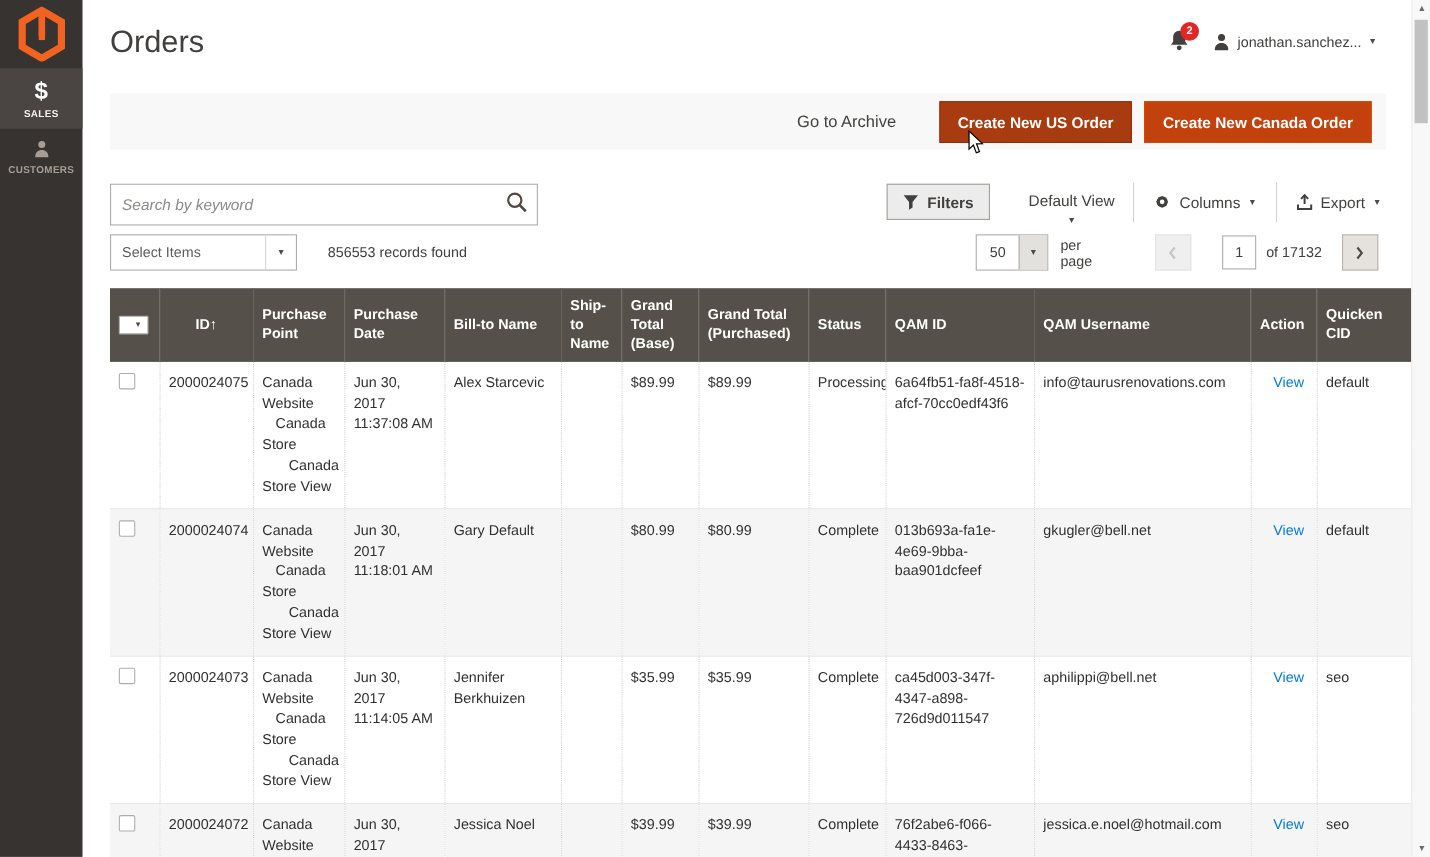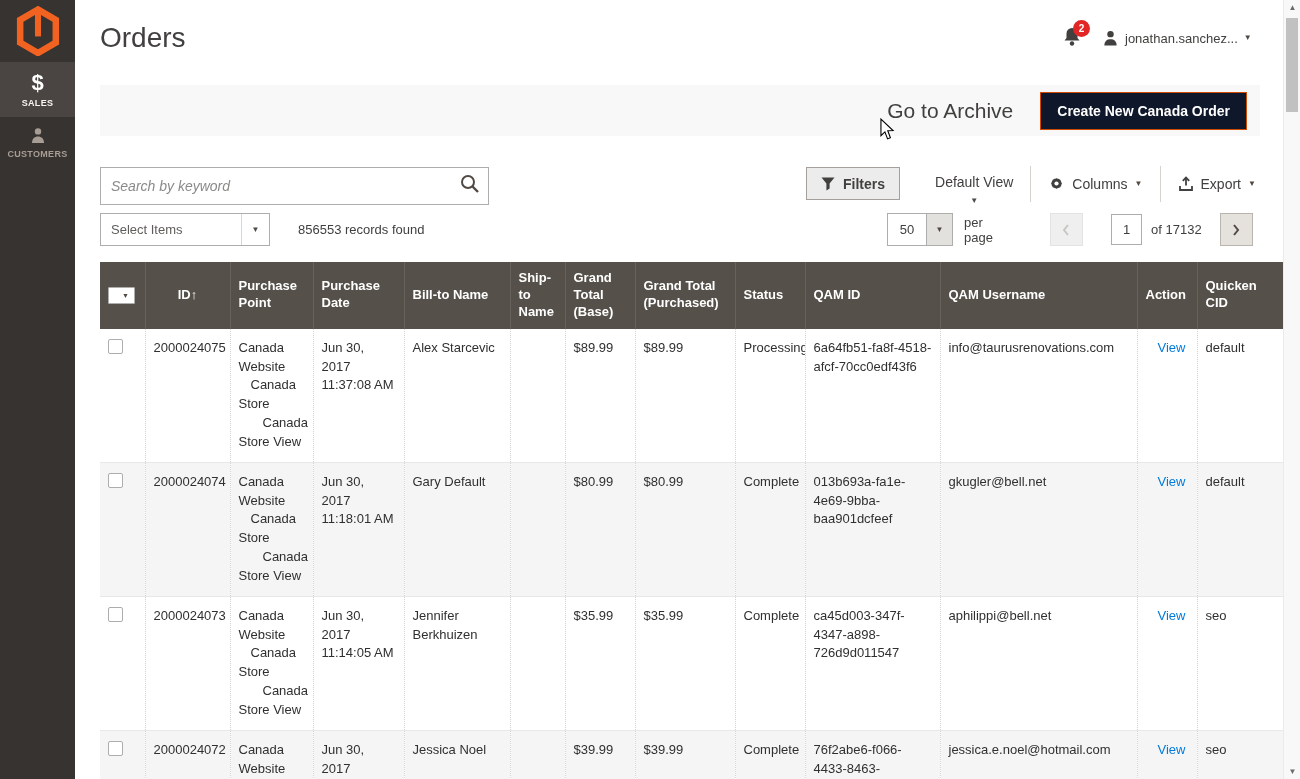--- a/index.html
+++ b/index.html
@@ -30,7 +30,7 @@
   
   .actions-band { position:absolute; left:100px; top:85px; width:1160px; height:51px; background:#f8f8f8;
                   display:flex; align-items:center; justify-content:flex-end; gap:11px; padding-right:13px; }
-  .archive-link { font-size:21px; color:#41403e; margin-right:16px; cursor:pointer; }
+  .archive-link { font-size:15px; color:#41403e; margin-right:28px; cursor:pointer; }
   .btn { height:38px; padding:0 16px; font-size:14px; font-weight:700; color:#fff; border:1px solid transparent;
          display:flex; align-items:center; cursor:pointer; }
   .btn-us { background:#a93b10; border-color:#8f3009; }

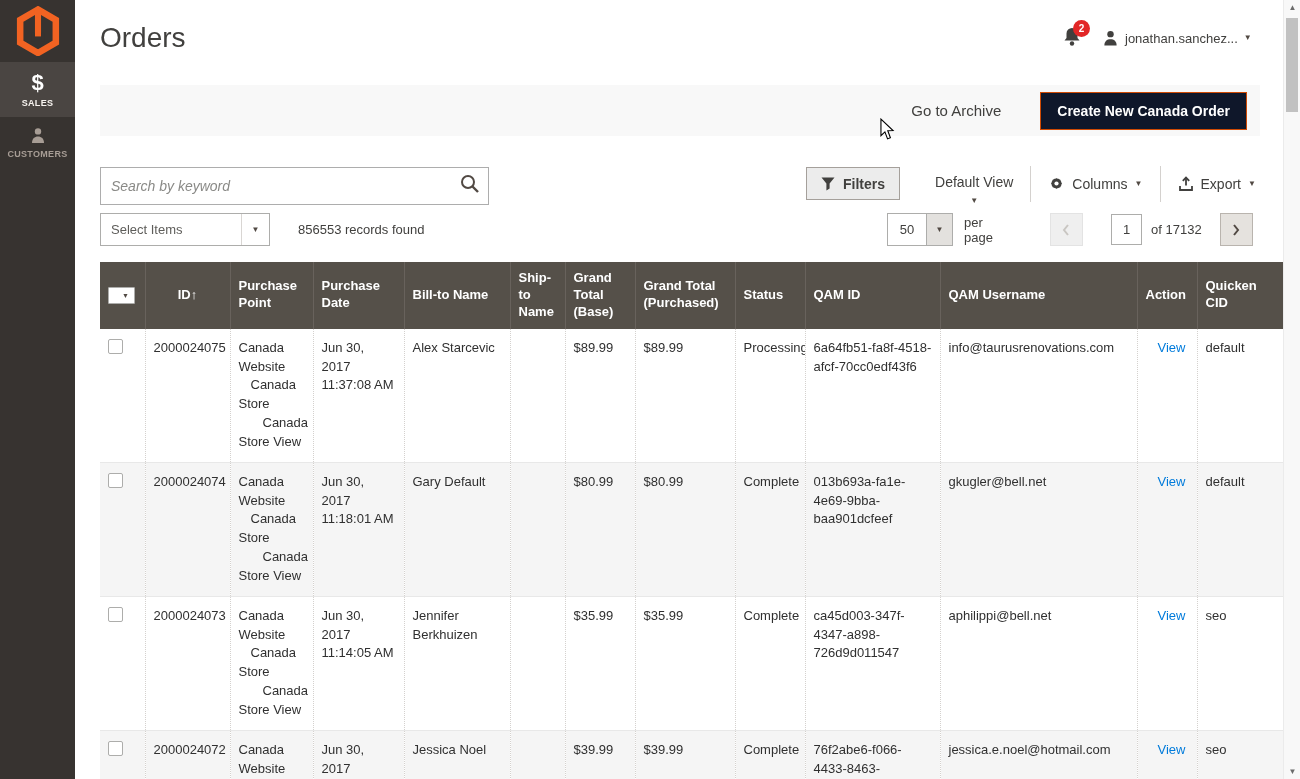--- a/index.html
+++ b/index.html
@@ -147,6 +147,7 @@
 
   <div class="actions-band">
     <span class="archive-link">Go to Archive</span>
+    <button class="btn btn-us">Create New US Order</button>
     <button class="btn btn-canada">Create New Canada Order</button>
   </div>
 

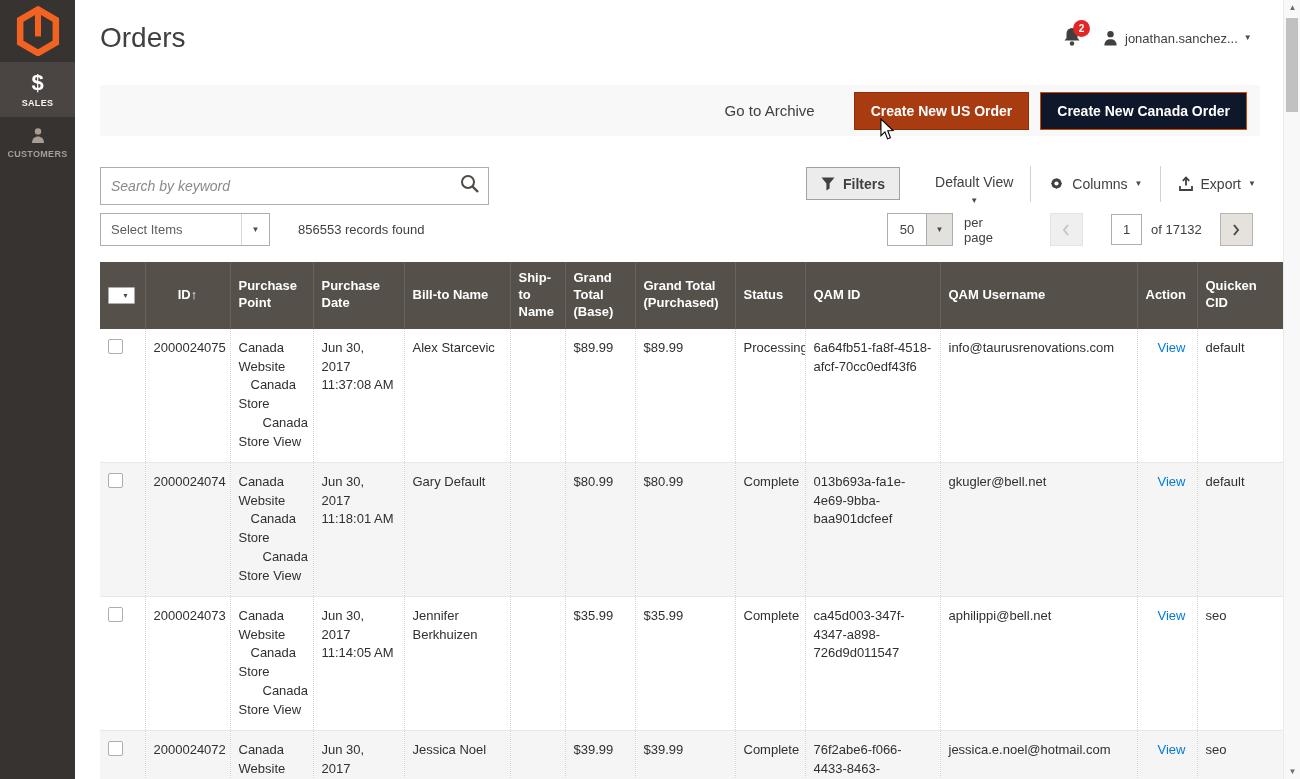--- a/index.html
+++ b/index.html
@@ -34,7 +34,7 @@
   .btn { height:38px; padding:0 16px; font-size:14px; font-weight:700; color:#fff; border:1px solid transparent;
          display:flex; align-items:center; cursor:pointer; }
   .btn-us { background:#a93b10; border-color:#8f3009; }
-  .btn-canada { background:#0f172a; border-color:#cf4a04; }
+  .btn-canada { background:#c2410c; border-color:#cf4a04; }
 
   
   .search-wrap { position:absolute; left:100px; top:167px; width:389px; height:38px; }

